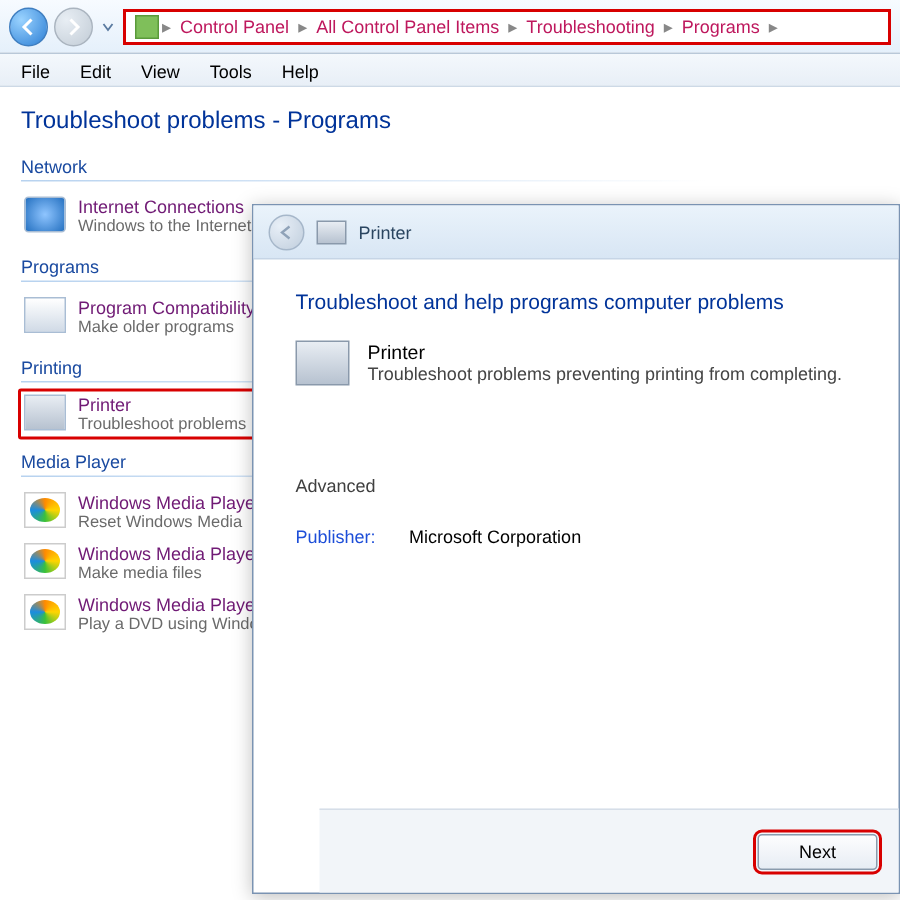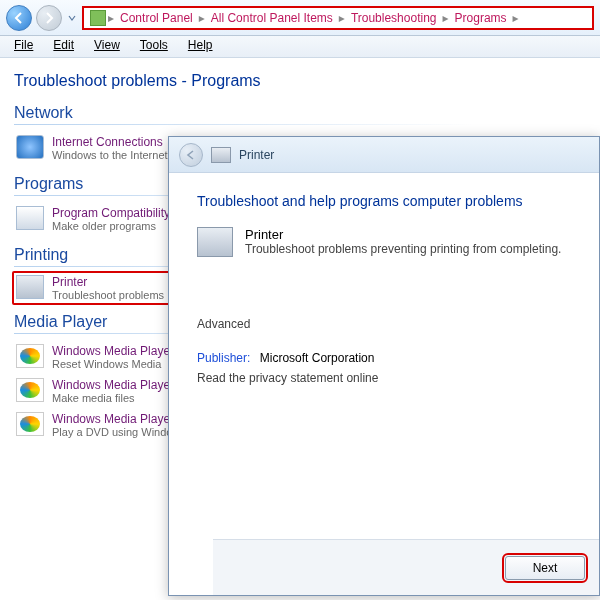--- a/index.html
+++ b/index.html
@@ -68,10 +68,9 @@
     background: linear-gradient(#f4f8fc, #e8eff7);
     border-bottom: 1px solid #cdd9e6;
     display: flex;
-    align-items: flex-start;
+    align-items: flex-end;
     padding: 0 6px;
     gap: 4px;
-    text-decoration: underline;
   }
   .menu-item { padding: 2px 8px; }
 

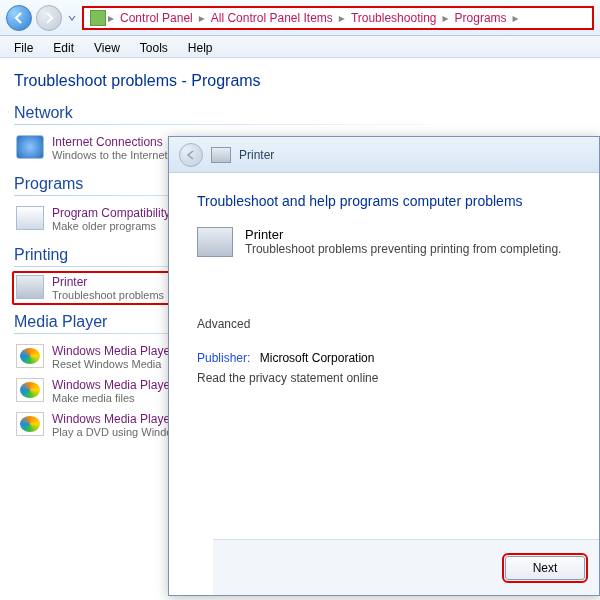--- a/index.html
+++ b/index.html
@@ -85,7 +85,7 @@
     margin: 0 0 14px 0;
   }
   .section-heading {
-    font-size: 16px;
+    font-size: 12px;
     color: #1a4aa0;
     margin: 10px 0 2px 0;
   }

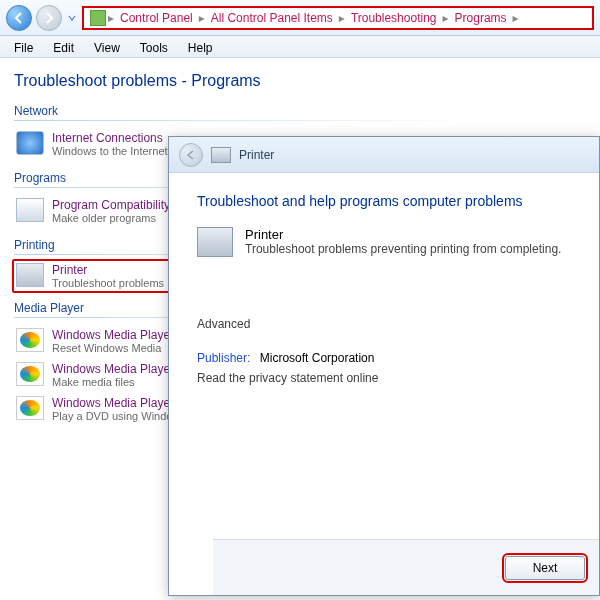--- a/index.html
+++ b/index.html
@@ -205,7 +205,7 @@
   .btn.highlight { outline: 2px solid #d80000; outline-offset: 1px; }
   .pub-line { font-size:12px; margin-top:20px;}
   .pub-line .lbl { color:#1d4ed8; }
-  .pub-line .val { color:#000; margin-left:6px;}
+  .pub-line .val { color:#000; margin-left:19px;}
   .priv-link { margin-top:6px; }
   svg { display:block; }
 </style>

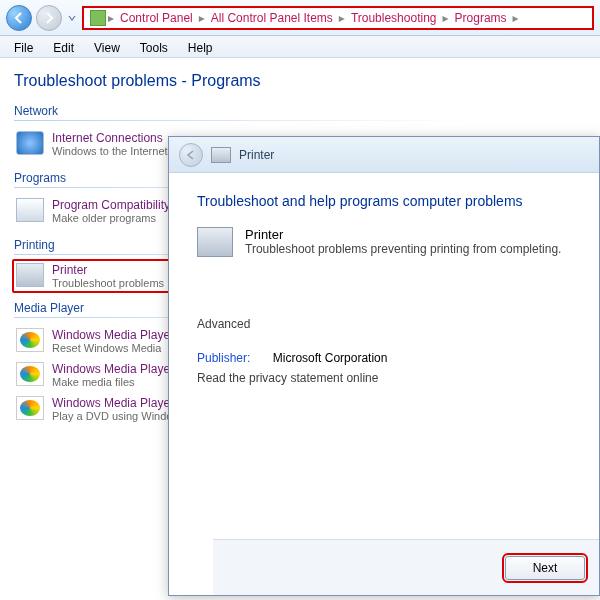--- a/index.html
+++ b/index.html
@@ -332,7 +332,6 @@
       <span class="lbl">Publisher:</span>
       <span class="val">Microsoft Corporation</span>
     </div>
-    <div class="link priv-link">Read the privacy statement online</div>
   </div>
   <div class="wizard-footer">
     <div class="btn highlight">Next</div>

